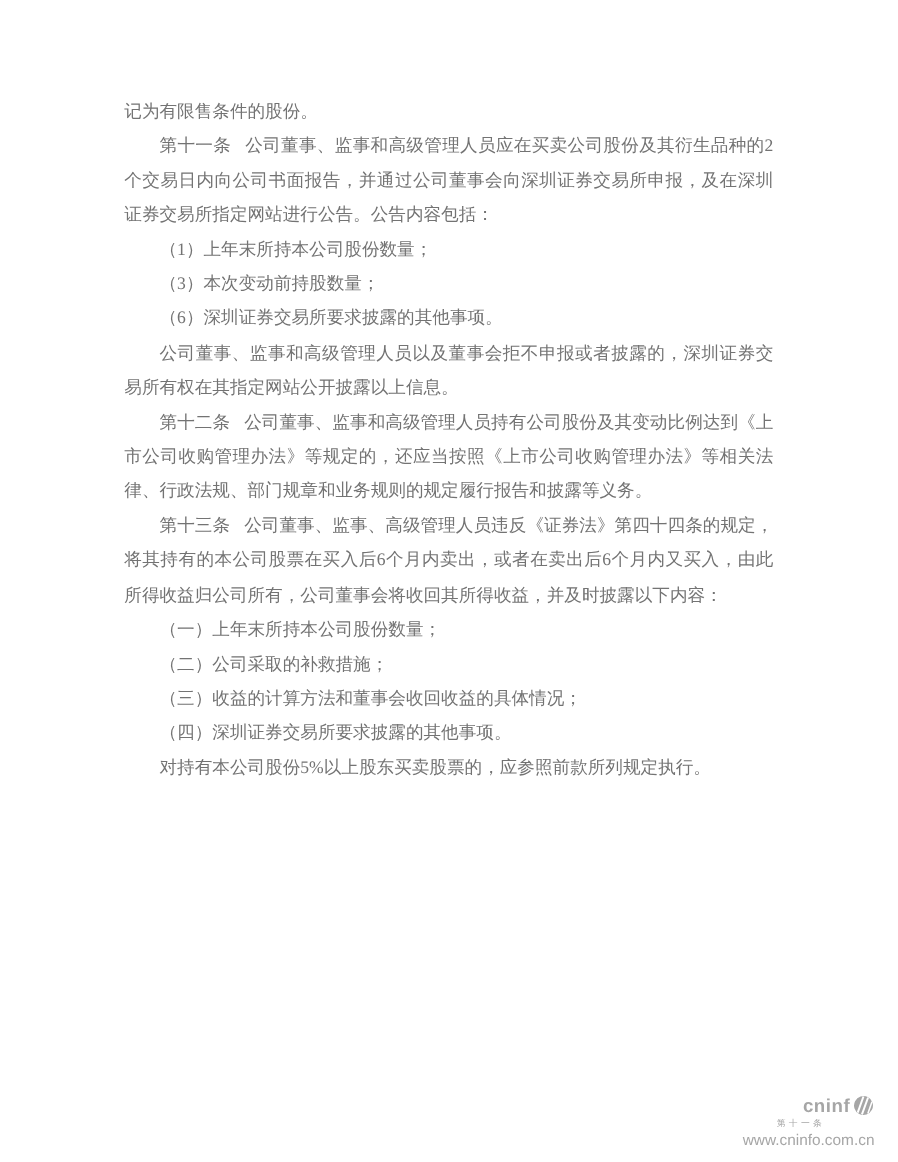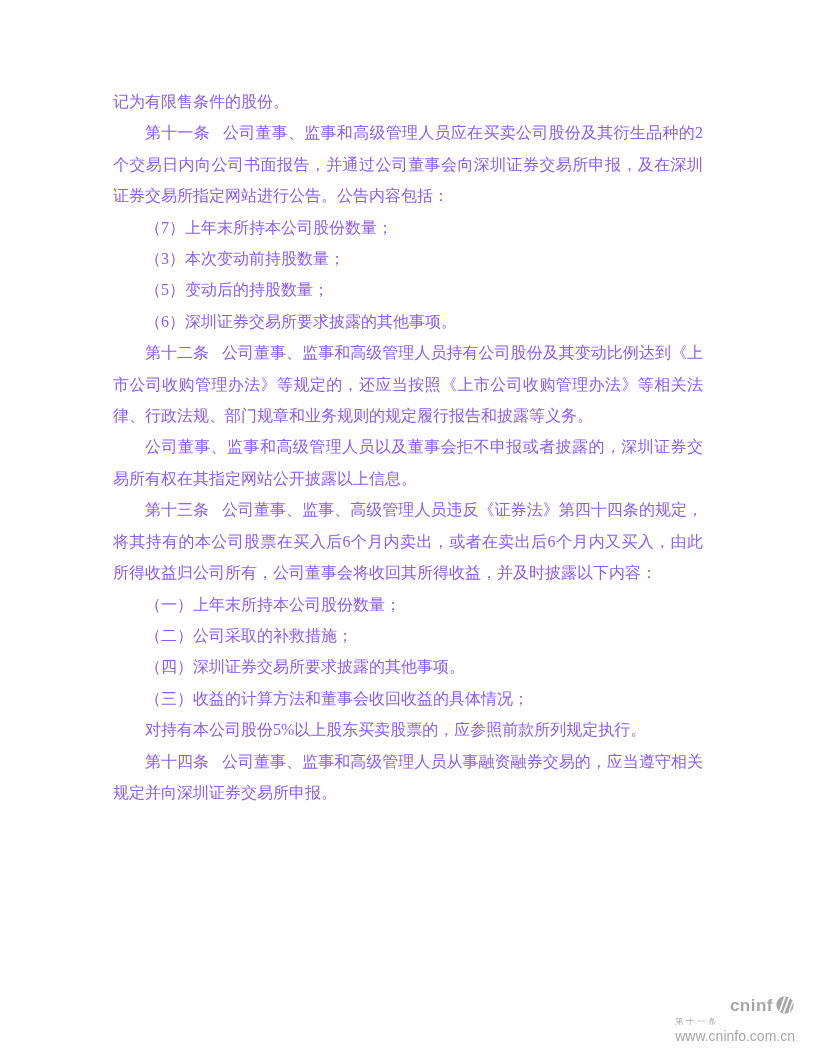--- a/index.html
+++ b/index.html
@@ -24,7 +24,7 @@
     left: 113px;
     right: 113px;
     top: 86px;
-    color: #8b5cf6;
+    color: #737373;
     font-size: 16px;
     line-height: 31.4px;
     text-align: justify;

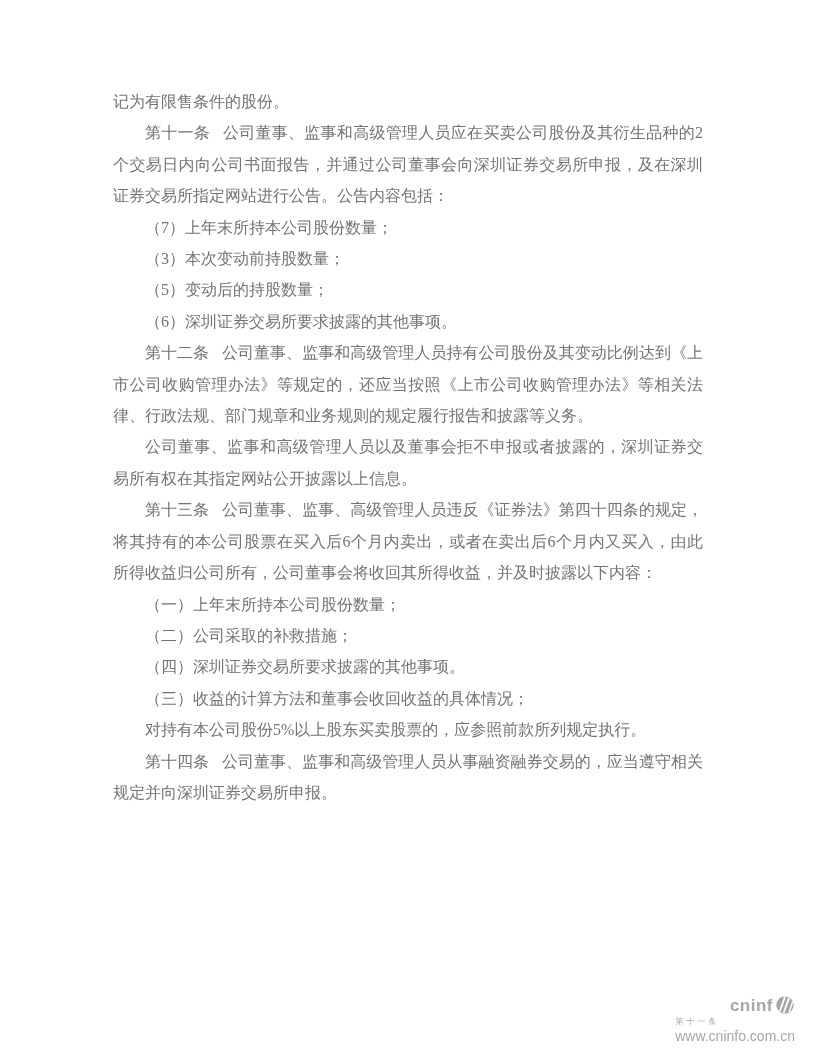--- a/index.html
+++ b/index.html
@@ -88,7 +88,7 @@
   <div class="content" id="doc-content">
       <p class="para no-indent"><span>记为有限售条件的股份。</span></p>
       <p class="para"><span class="article-label">第十一条</span><span>公司董事、监事和高级管理人员应在买卖公司股份及其衍生品种的2个交易日内向公司书面报告，并通过公司董事会向深圳证券交易所申报，及在深圳证券交易所指定网站进行公告。公告内容包括：</span></p>
-      <p class="para"><span>（7）上年末所持本公司股份数量；</span></p>
+      <p class="para"><span>（1）上年末所持本公司股份数量；</span></p>
       <p class="para"><span>（3）本次变动前持股数量；</span></p>
       <p class="para"><span>（5）变动后的持股数量；</span></p>
       <p class="para"><span>（6）深圳证券交易所要求披露的其他事项。</span></p>

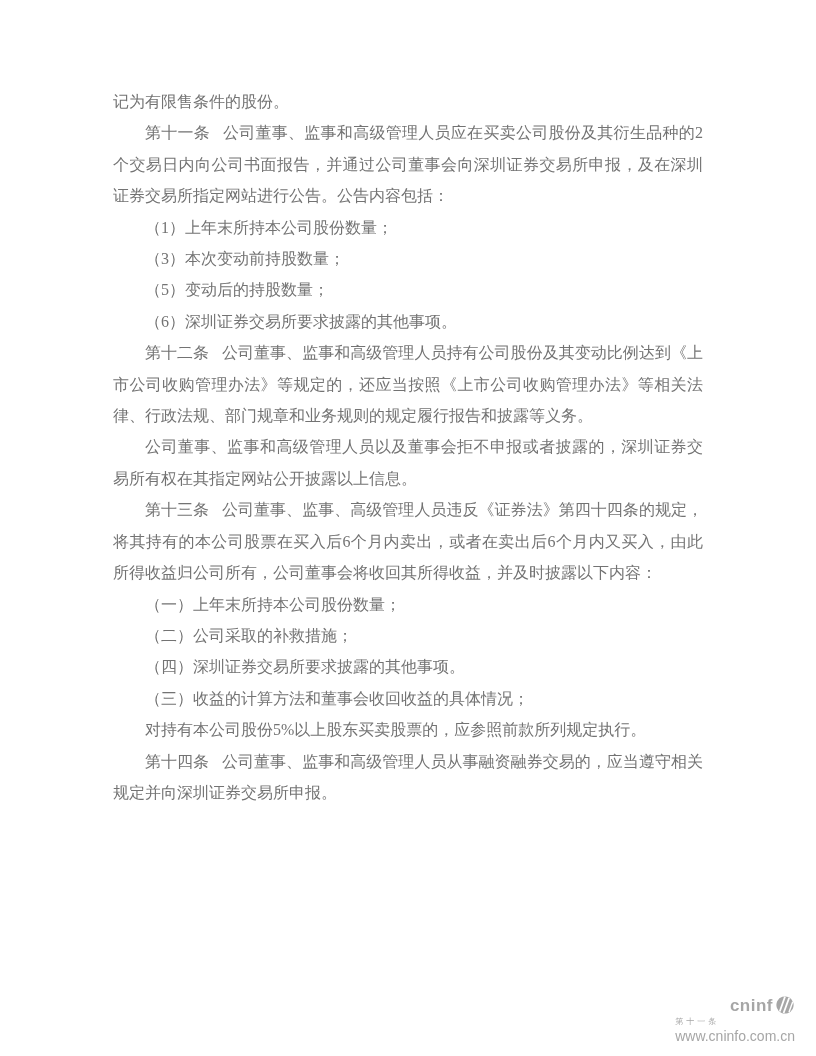--- a/index.html
+++ b/index.html
@@ -90,7 +90,6 @@
       <p class="para"><span class="article-label">第十一条</span><span>公司董事、监事和高级管理人员应在买卖公司股份及其衍生品种的2个交易日内向公司书面报告，并通过公司董事会向深圳证券交易所申报，及在深圳证券交易所指定网站进行公告。公告内容包括：</span></p>
       <p class="para"><span>（1）上年末所持本公司股份数量；</span></p>
       <p class="para"><span>（3）本次变动前持股数量；</span></p>
-      <p class="para"><span>（5）变动后的持股数量；</span></p>
       <p class="para"><span>（6）深圳证券交易所要求披露的其他事项。</span></p>
       <p class="para"><span class="article-label">第十二条</span><span>公司董事、监事和高级管理人员持有公司股份及其变动比例达到《上市公司收购管理办法》等规定的，还应当按照《上市公司收购管理办法》等相关法律、行政法规、部门规章和业务规则的规定履行报告和披露等义务。</span></p>
       <p class="para"><span>公司董事、监事和高级管理人员以及董事会拒不申报或者披露的，深圳证券交易所有权在其指定网站公开披露以上信息。</span></p>

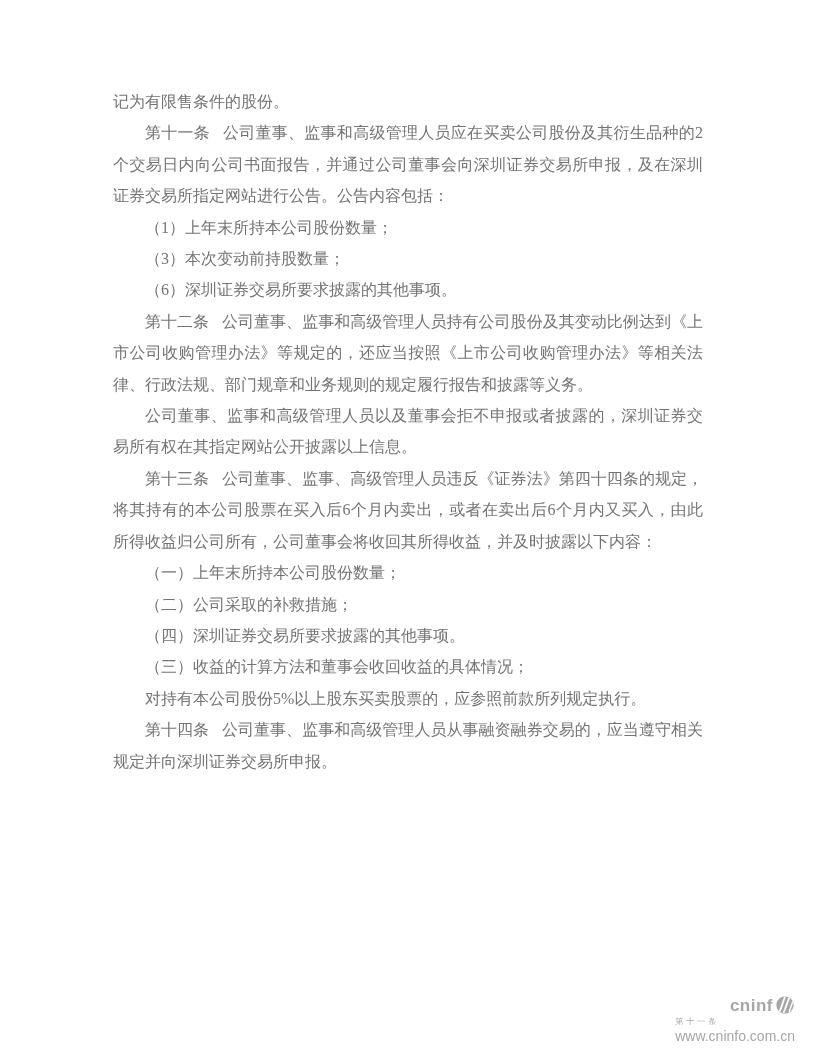--- a/index.html
+++ b/index.html
@@ -91,8 +91,8 @@
       <p class="para"><span>（1）上年末所持本公司股份数量；</span></p>
       <p class="para"><span>（3）本次变动前持股数量；</span></p>
       <p class="para"><span>（6）深圳证券交易所要求披露的其他事项。</span></p>
+      <p class="para"><span>公司董事、监事和高级管理人员以及董事会拒不申报或者披露的，深圳证券交易所有权在其指定网站公开披露以上信息。</span></p>
       <p class="para"><span class="article-label">第十二条</span><span>公司董事、监事和高级管理人员持有公司股份及其变动比例达到《上市公司收购管理办法》等规定的，还应当按照《上市公司收购管理办法》等相关法律、行政法规、部门规章和业务规则的规定履行报告和披露等义务。</span></p>
-      <p class="para"><span>公司董事、监事和高级管理人员以及董事会拒不申报或者披露的，深圳证券交易所有权在其指定网站公开披露以上信息。</span></p>
       <p class="para"><span class="article-label">第十三条</span><span>公司董事、监事、高级管理人员违反《证券法》第四十四条的规定，将其持有的本公司股票在买入后6个月内卖出，或者在卖出后6个月内又买入，由此所得收益归公司所有，公司董事会将收回其所得收益，并及时披露以下内容：</span></p>
       <p class="para"><span>（一）上年末所持本公司股份数量；</span></p>
       <p class="para"><span>（二）公司采取的补救措施；</span></p>

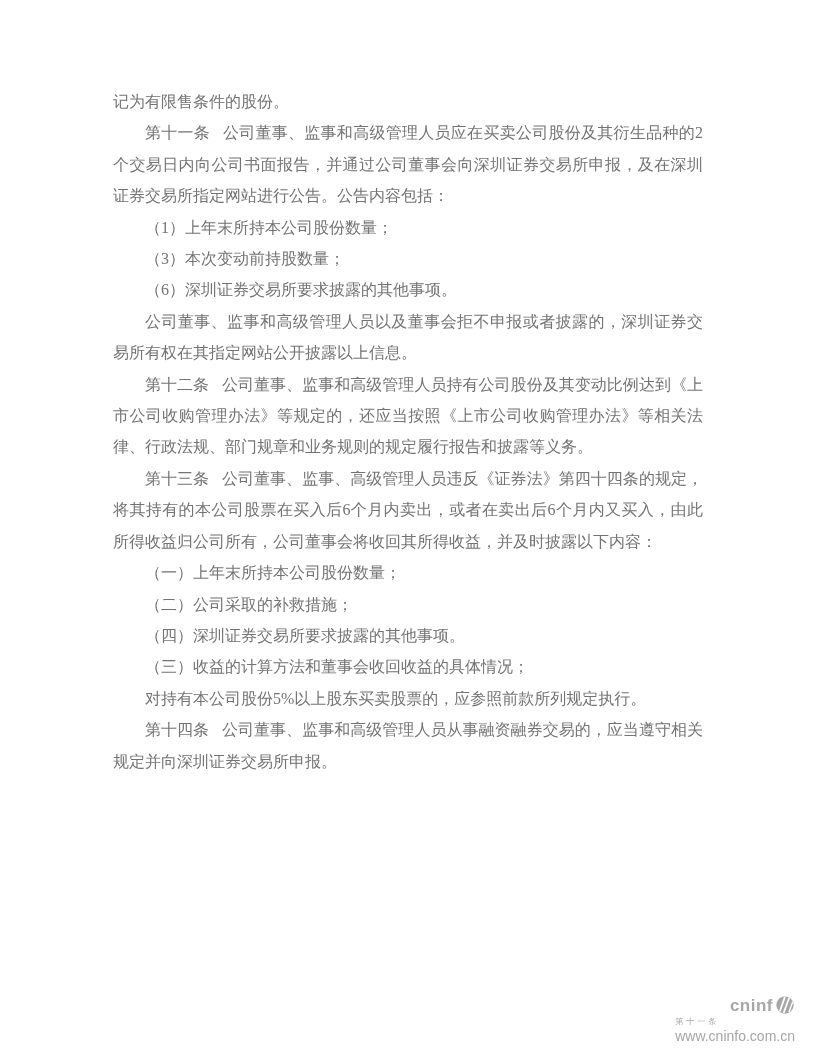--- a/index.html
+++ b/index.html
@@ -96,8 +96,8 @@
       <p class="para"><span class="article-label">第十三条</span><span>公司董事、监事、高级管理人员违反《证券法》第四十四条的规定，将其持有的本公司股票在买入后6个月内卖出，或者在卖出后6个月内又买入，由此所得收益归公司所有，公司董事会将收回其所得收益，并及时披露以下内容：</span></p>
       <p class="para"><span>（一）上年末所持本公司股份数量；</span></p>
       <p class="para"><span>（二）公司采取的补救措施；</span></p>
+      <p class="para"><span>（三）收益的计算方法和董事会收回收益的具体情况；</span></p>
       <p class="para"><span>（四）深圳证券交易所要求披露的其他事项。</span></p>
-      <p class="para"><span>（三）收益的计算方法和董事会收回收益的具体情况；</span></p>
       <p class="para"><span>对持有本公司股份5%以上股东买卖股票的，应参照前款所列规定执行。</span></p>
       <p class="para"><span class="article-label">第十四条</span><span>公司董事、监事和高级管理人员从事融资融券交易的，应当遵守相关规定并向深圳证券交易所申报。</span></p>
     </div>

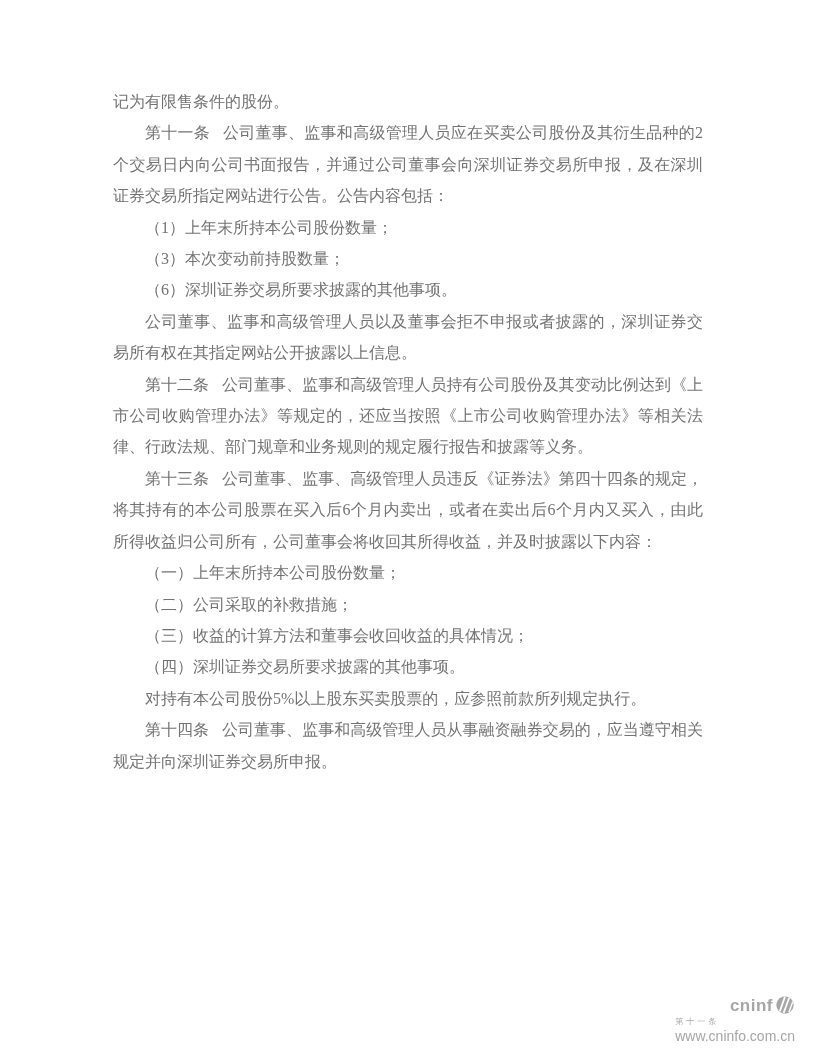--- a/index.html
+++ b/index.html
@@ -99,7 +99,6 @@
       <p class="para"><span>（三）收益的计算方法和董事会收回收益的具体情况；</span></p>
       <p class="para"><span>（四）深圳证券交易所要求披露的其他事项。</span></p>
       <p class="para"><span>对持有本公司股份5%以上股东买卖股票的，应参照前款所列规定执行。</span></p>
-      <p class="para"><span class="article-label">第十四条</span><span>公司董事、监事和高级管理人员从事融资融券交易的，应当遵守相关规定并向深圳证券交易所申报。</span></p>
     </div>
 
   <div class="watermark">

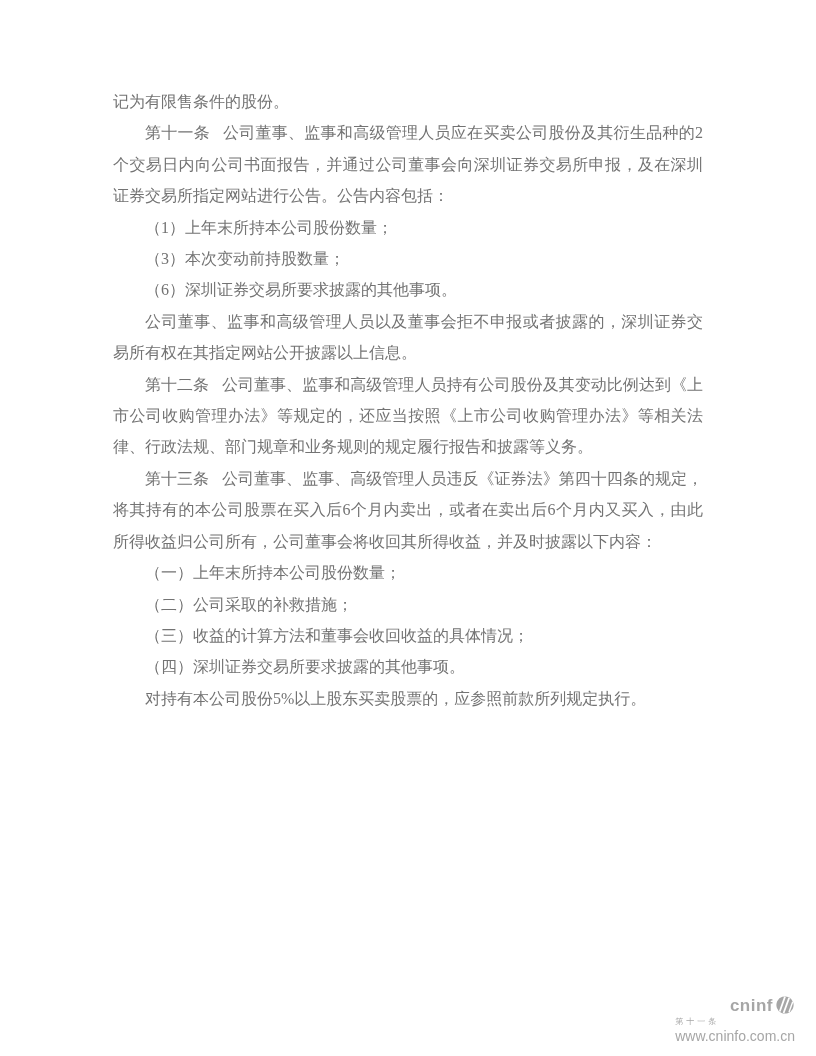--- a/index.html
+++ b/index.html
@@ -45,7 +45,7 @@
     position: absolute;
     right: 21px;
     bottom: 12px;
-    text-align: left;
+    text-align: center;
     color: #a6a6a6;
     font-family: "Liberation Sans", "DejaVu Sans", sans-serif;
     line-height: 1.1;

